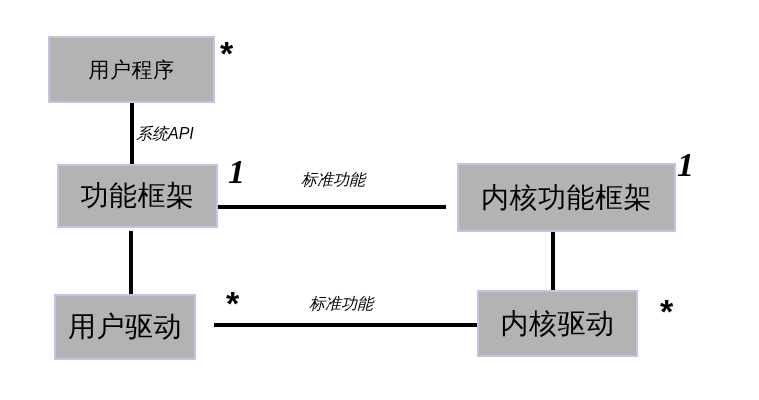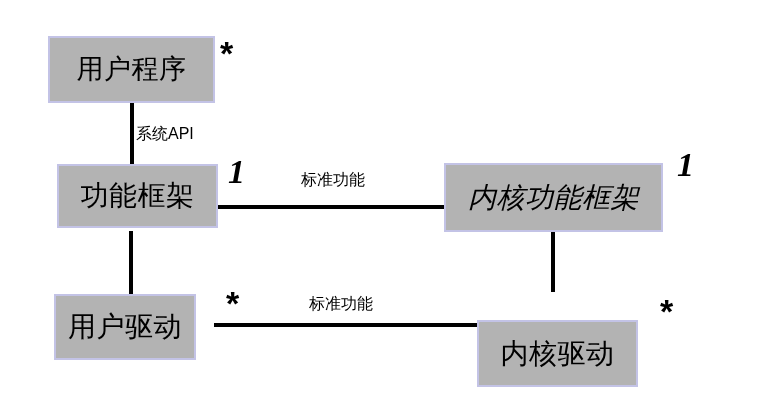--- a/index.html
+++ b/index.html
@@ -40,7 +40,7 @@
     line-height: 1;
   }
 
-  #node-user-program   { left: 48px;  top: 36px;  width: 167px; height: 67px;  font-size: 27px; }
+  #node-user-program   { left: 48px;  top: 36px;  width: 167px; height: 67px;  font-size: 21px; }
   #node-func-frame     { left: 57px;  top: 164px; width: 161px; height: 64px;  font-size: 28px; }
   #node-kern-func-frame{ left: 444px; top: 163px; width: 219px; height: 69px;  font-size: 28px; font-style: italic; }
   #node-user-driver    { left: 54px;  top: 294px; width: 142px; height: 66px;  font-size: 28px; }

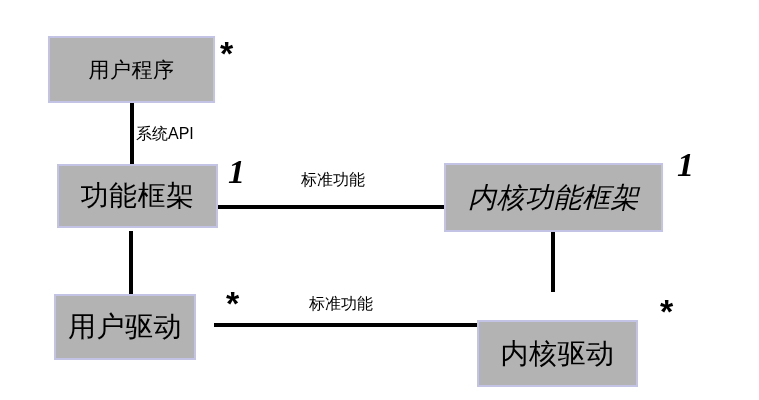--- a/index.html
+++ b/index.html
@@ -65,6 +65,7 @@
   .edge-label {
     position: absolute;
     font-family: "Liberation Sans", "DejaVu Sans", sans-serif;
+    font-style: italic;
     font-weight: 400;
     font-size: 16px;
     color: #000000;

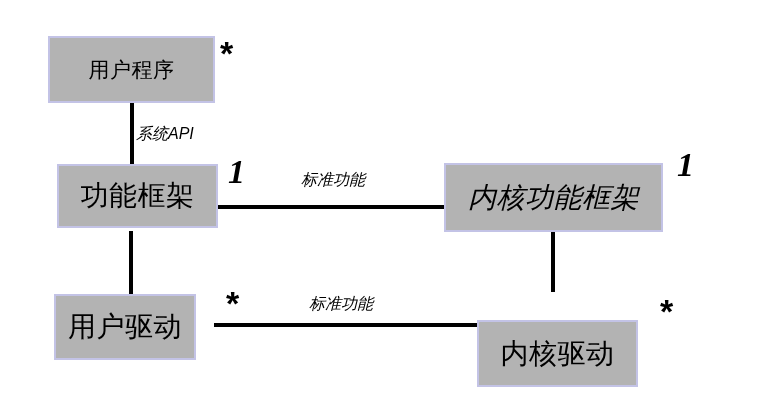--- a/index.html
+++ b/index.html
@@ -42,7 +42,7 @@
 
   #node-user-program   { left: 48px;  top: 36px;  width: 167px; height: 67px;  font-size: 21px; }
   #node-func-frame     { left: 57px;  top: 164px; width: 161px; height: 64px;  font-size: 28px; }
-  #node-kern-func-frame{ left: 444px; top: 163px; width: 219px; height: 69px;  font-size: 28px; font-style: italic; }
+  #node-kern-func-frame{ left: 457px; top: 163px; width: 219px; height: 69px;  font-size: 28px; }
   #node-user-driver    { left: 54px;  top: 294px; width: 142px; height: 66px;  font-size: 28px; }
   #node-kern-driver    { left: 477px; top: 290px; width: 161px; height: 67px;  font-size: 28px; margin-top: 30px; }
 

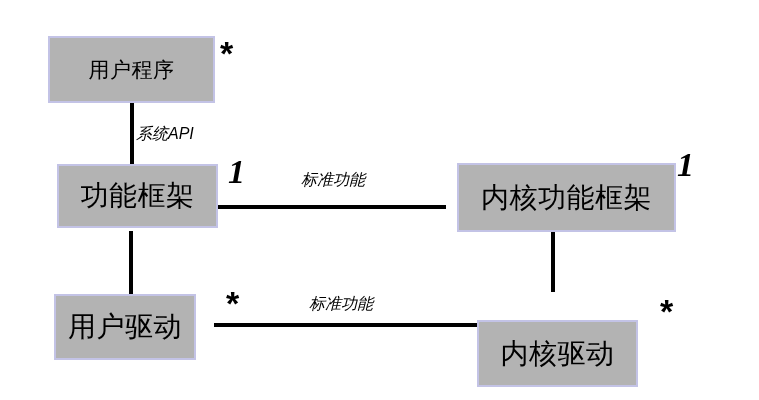--- a/index.html
+++ b/index.html
@@ -44,7 +44,7 @@
   #node-func-frame     { left: 57px;  top: 164px; width: 161px; height: 64px;  font-size: 28px; }
   #node-kern-func-frame{ left: 457px; top: 163px; width: 219px; height: 69px;  font-size: 28px; }
   #node-user-driver    { left: 54px;  top: 294px; width: 142px; height: 66px;  font-size: 28px; }
-  #node-kern-driver    { left: 477px; top: 290px; width: 161px; height: 67px;  font-size: 28px; margin-top: 30px; }
+  #node-kern-driver    { left: 477px; top: 290px; width: 161px; height: 67px;  font-size: 28px; }
 
   
   .edge {

